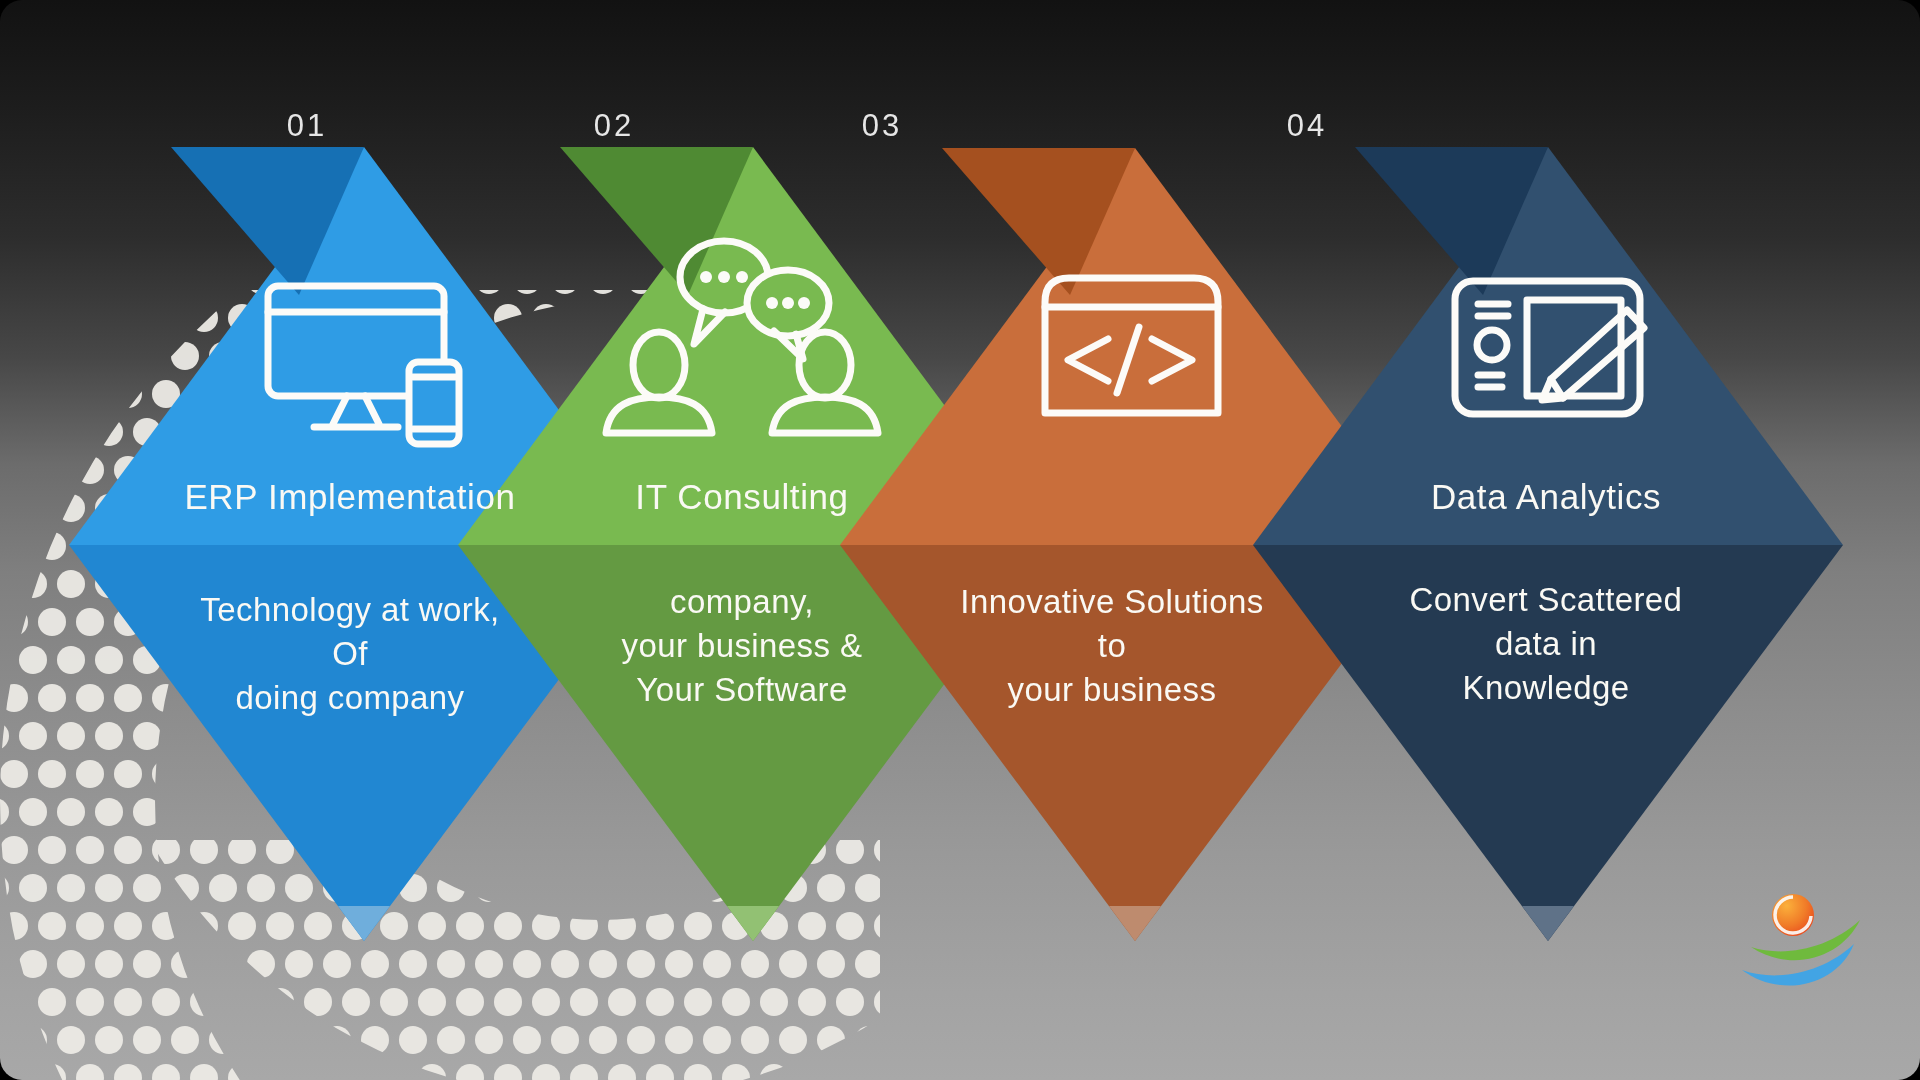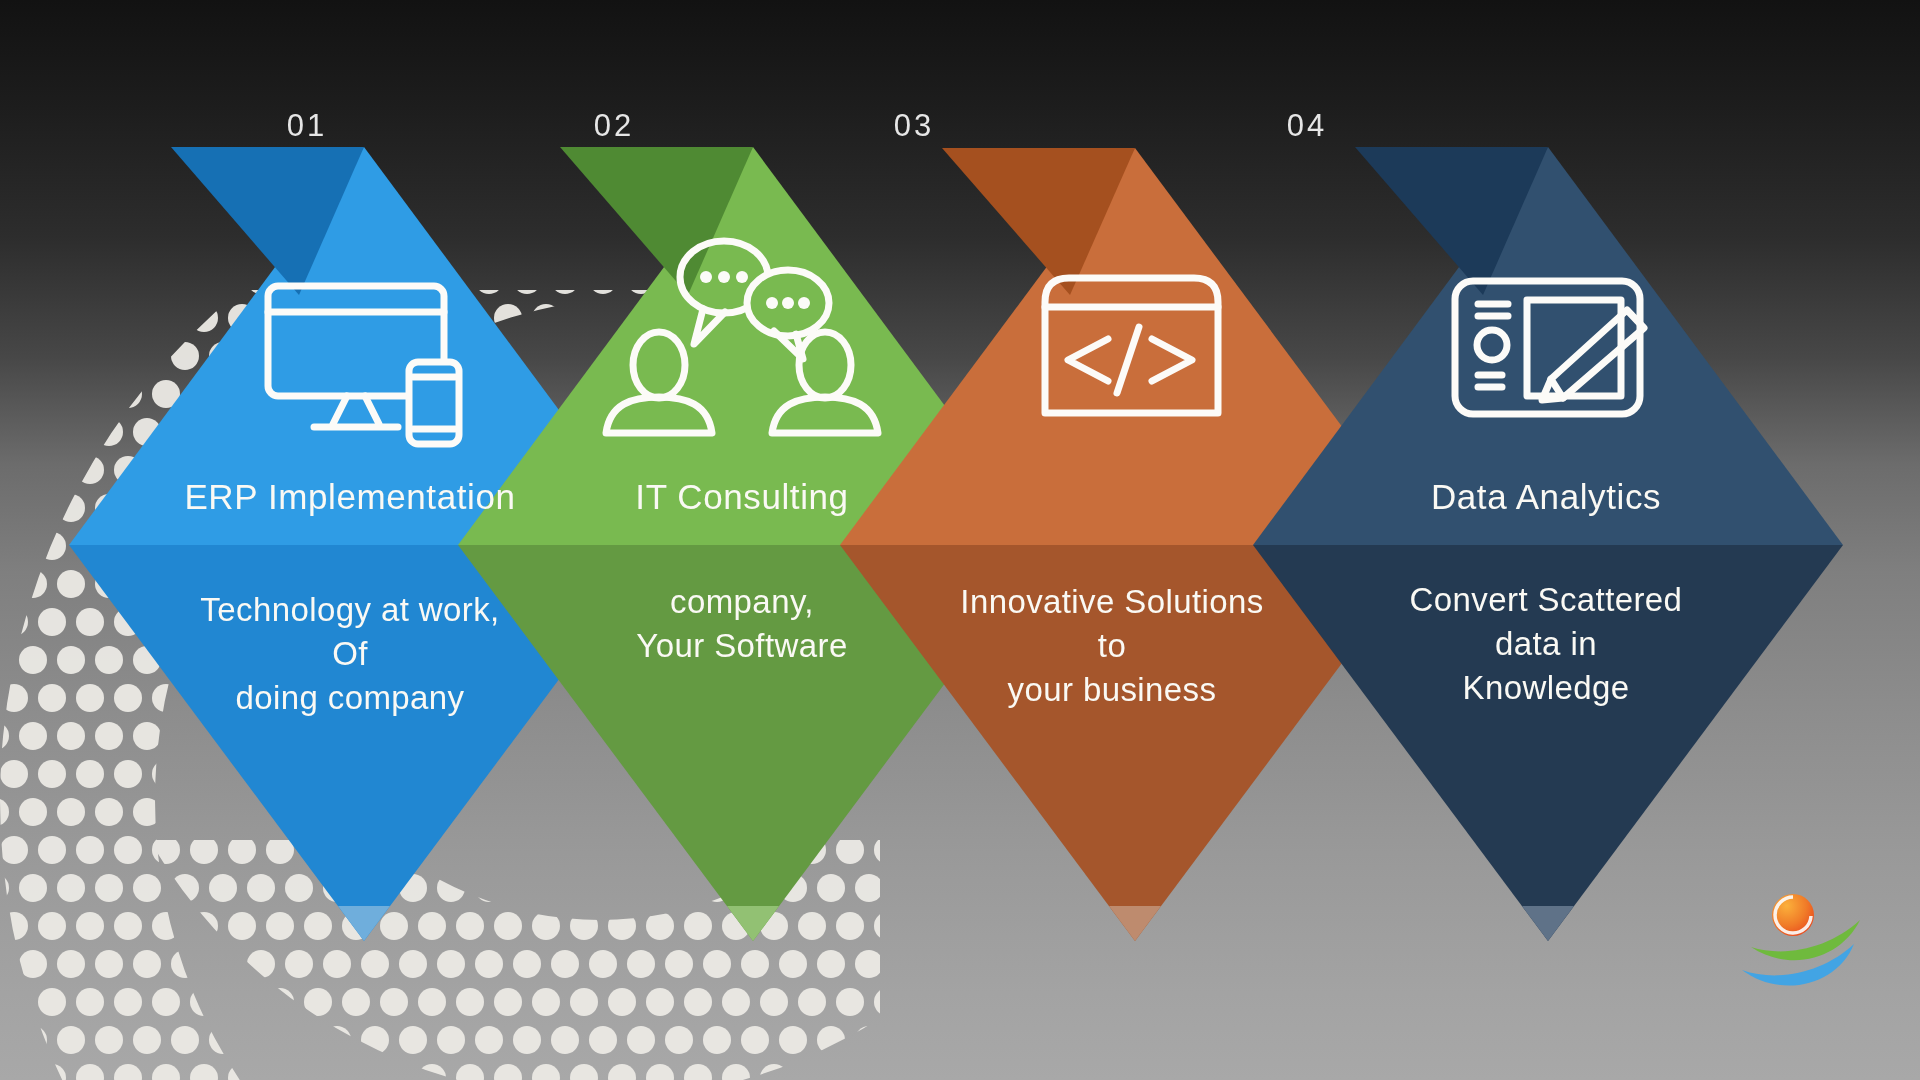--- a/index.html
+++ b/index.html
@@ -7,6 +7,7 @@
     position:relative;width:1920px;height:1080px;overflow:hidden;
     font-family:"Liberation Sans","DejaVu Sans",sans-serif;
     background:linear-gradient(180deg,#121212 0%,#1d1d1d 10%,#2d2d2d 22%,#474747 33%,#6c6c6c 43%,#7f7f7f 53%,#8d8d8d 66%,#999999 79%,#a3a3a3 92%,#a8a8a8 100%);
+    border-radius:22px;
   }
   .art{position:absolute;left:0;top:0;width:1920px;height:1080px;}
   .txt{position:absolute;text-align:center;color:#FAF9F4;}

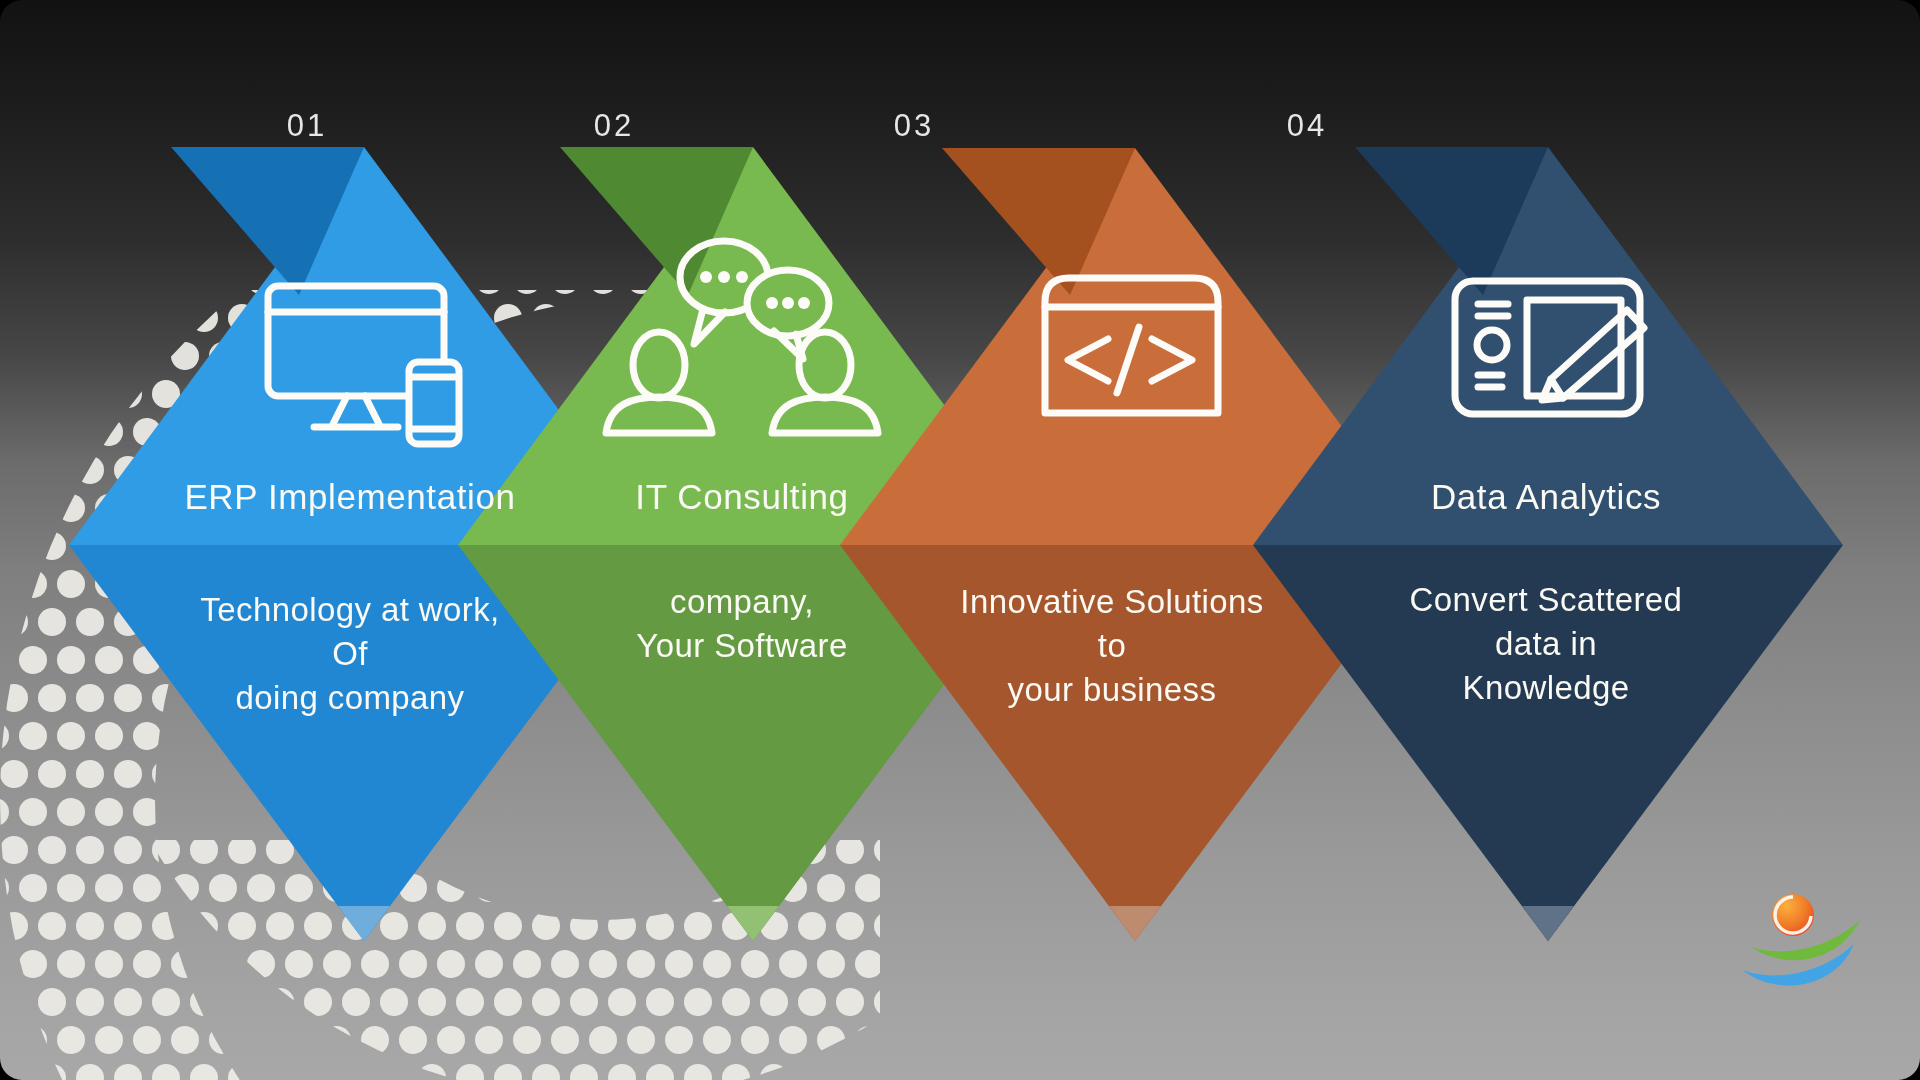--- a/index.html
+++ b/index.html
@@ -14,7 +14,7 @@
   .num{top:108px;width:140px;font-size:31px;letter-spacing:3px;color:#E6E6E6;}
   .title{top:477px;width:480px;font-size:35px;letter-spacing:0.6px;}
   .desc{width:480px;font-size:33px;line-height:44px;letter-spacing:0.4px;}
-  .n1{left:237px}.n2{left:544px}.n3{left:844px}.n4{left:1237px}
+  .n1{left:237px}.n2{left:544px}.n3{left:812px}.n4{left:1237px}
   .c1{left:110px}.c2{left:502px}.c3{left:872px}.c4{left:1306px}
   .d1{top:588px}.d2{top:580px}.d3{top:580px}.d4{top:578px}
 </style>

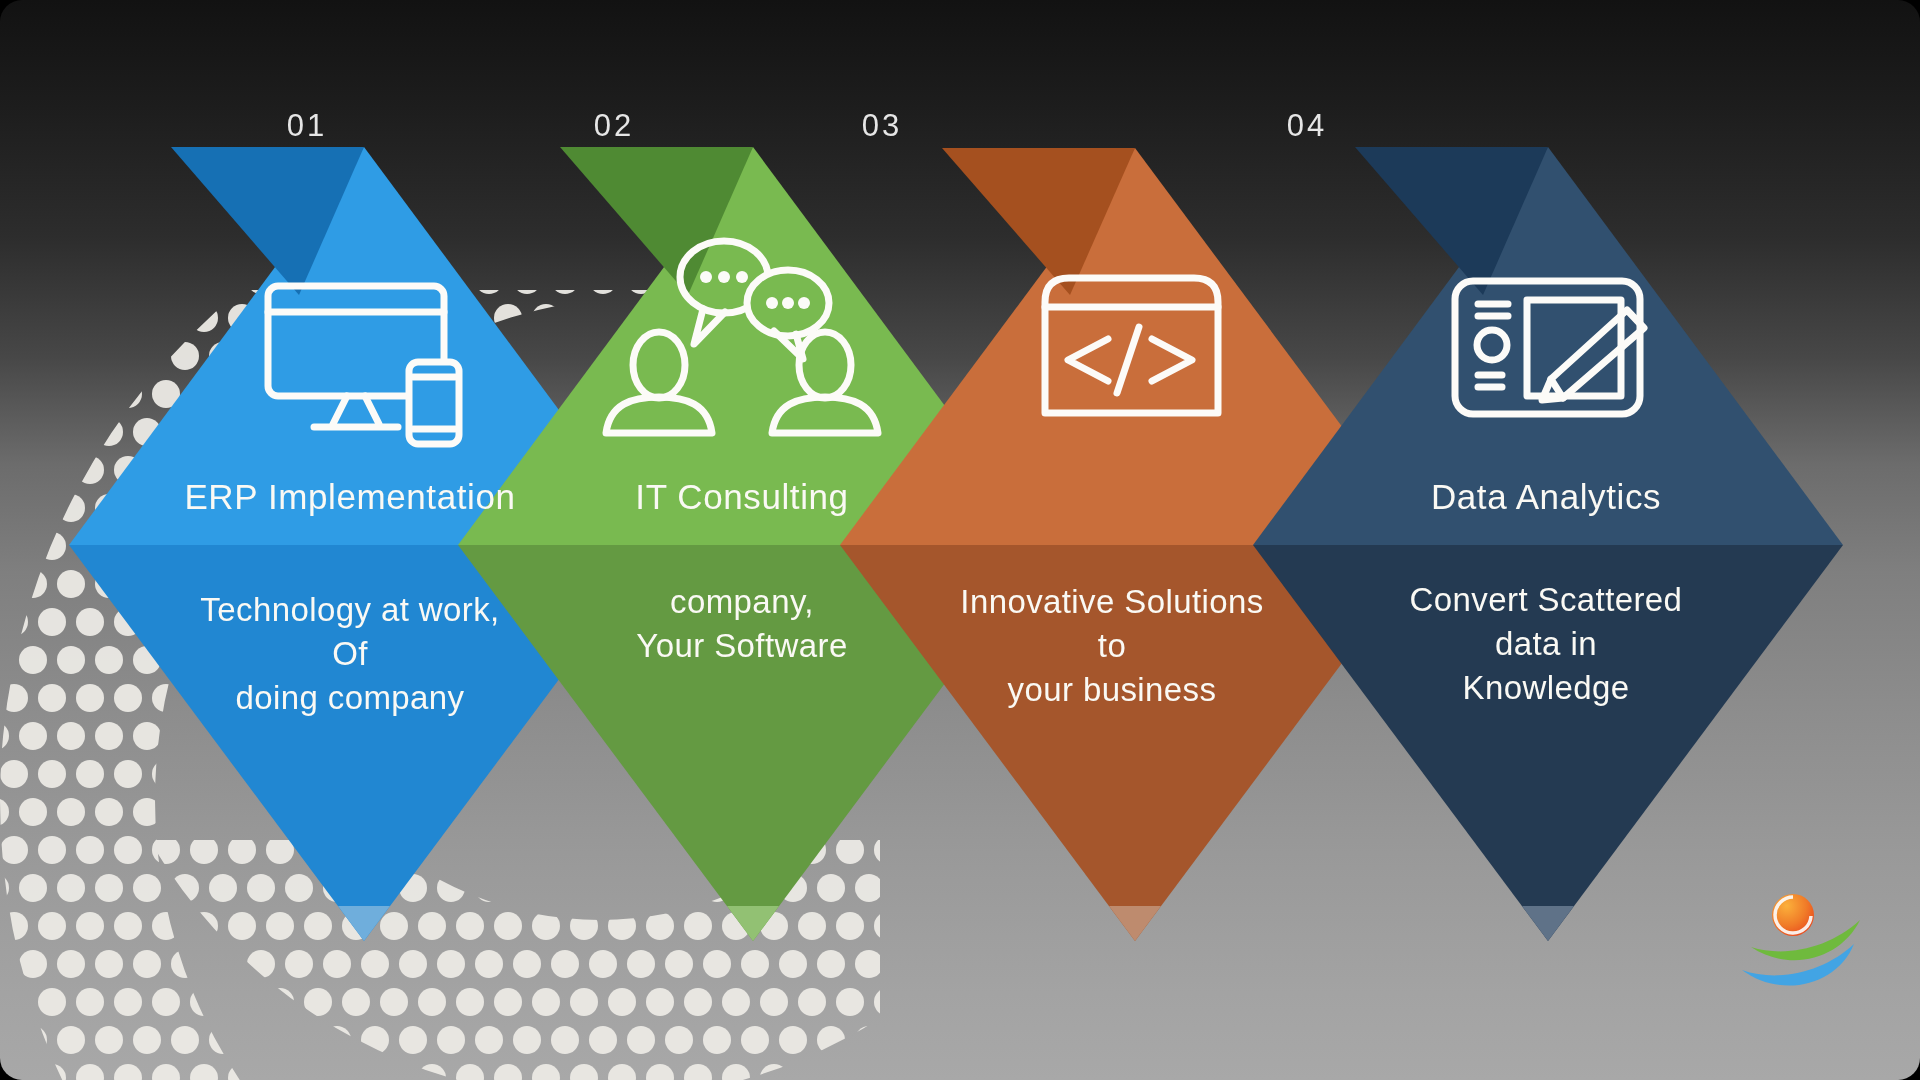--- a/index.html
+++ b/index.html
@@ -145,6 +145,7 @@
   </div>
   <div class="txt desc c2 d2">
     <div>company,</div>
+    <div>your business &amp;</div>
     <div>Your Software</div>
   </div>
   <div class="txt desc c3 d3">

